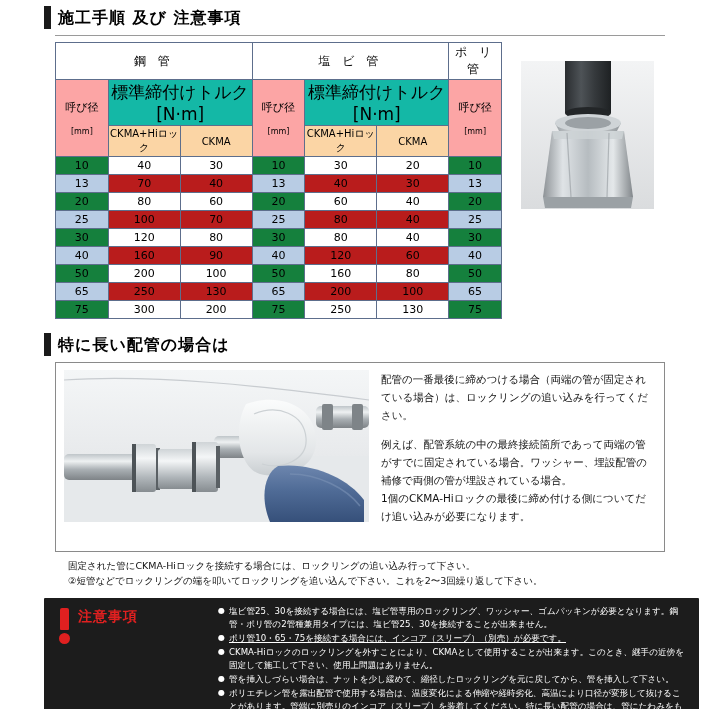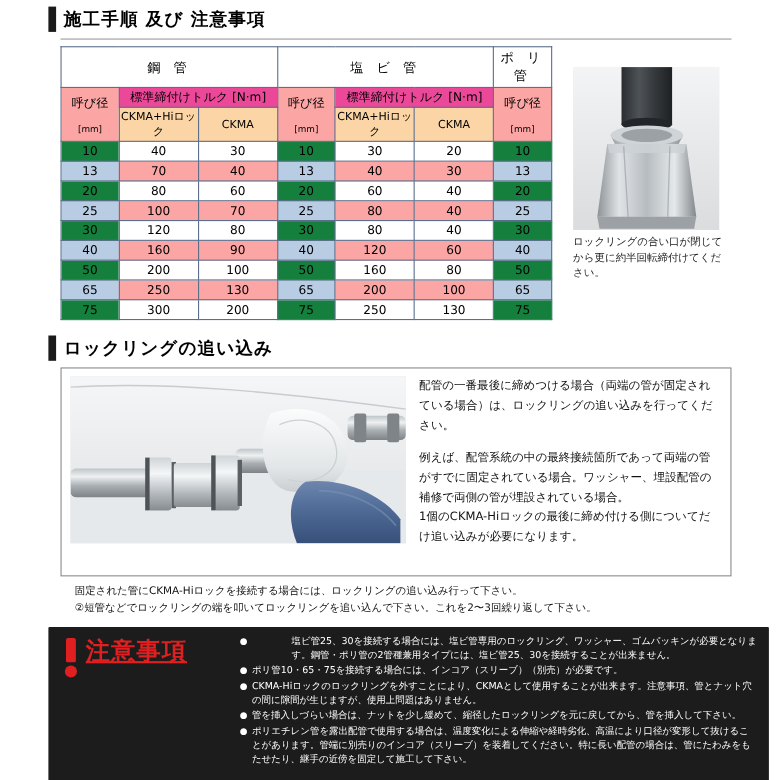--- a/index.html
+++ b/index.html
@@ -38,7 +38,7 @@
   .grp{background:#ffffff;font-size:12px;font-weight:700;letter-spacing:4px;height:17px;}
   .hd-blue{background:#fca5a5;font-weight:700;font-size:11px;}
   .hd-orange{background:#fbd5a5;font-weight:400;font-size:10px;}
-  .hd-torque{background:#ec4899;font-weight:700;font-size:11px;}
+  .hd-torque{background:#14b8a6;font-weight:700;font-size:17px;}
   .unit{font-size:8px;font-weight:400;display:block;line-height:1;margin-top:13px;}
   .c-nom{background:#b8cce4;font-size:11px;}
   .r-white td.val{background:#ffffff;}

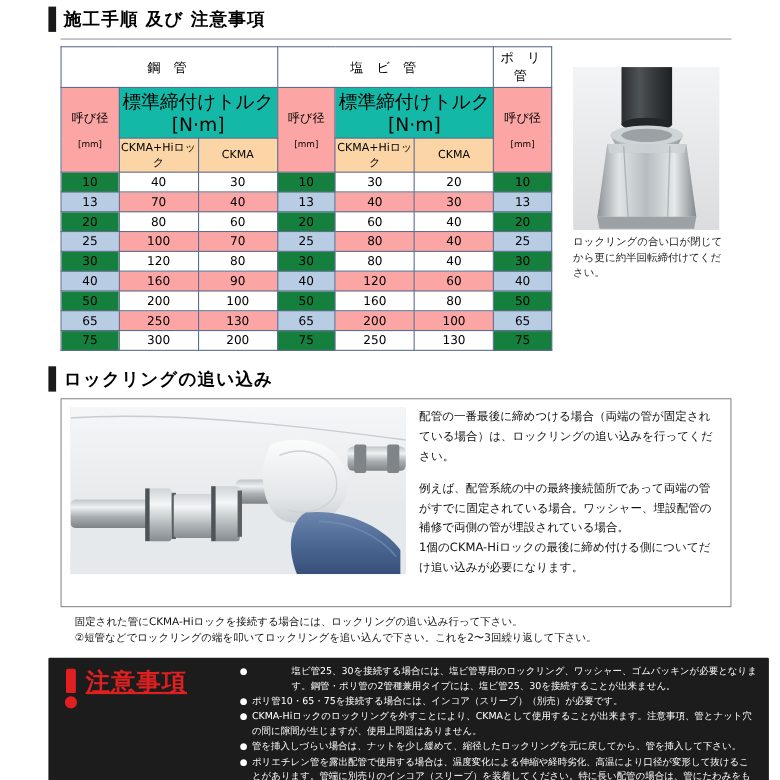--- a/index.html
+++ b/index.html
@@ -42,7 +42,7 @@
   .unit{font-size:8px;font-weight:400;display:block;line-height:1;margin-top:13px;}
   .c-nom{background:#b8cce4;font-size:11px;}
   .r-white td.val{background:#ffffff;}
-  .r-blue  td.val{background:#fca5a5;}
+  .r-blue  td.val{background:#b91c1c;}
   .r-blue  td.c-nom{background:#b8cce4;}
   .r-white td.c-nom{background:#15803d;}
   col.w-nom{width:52px;}

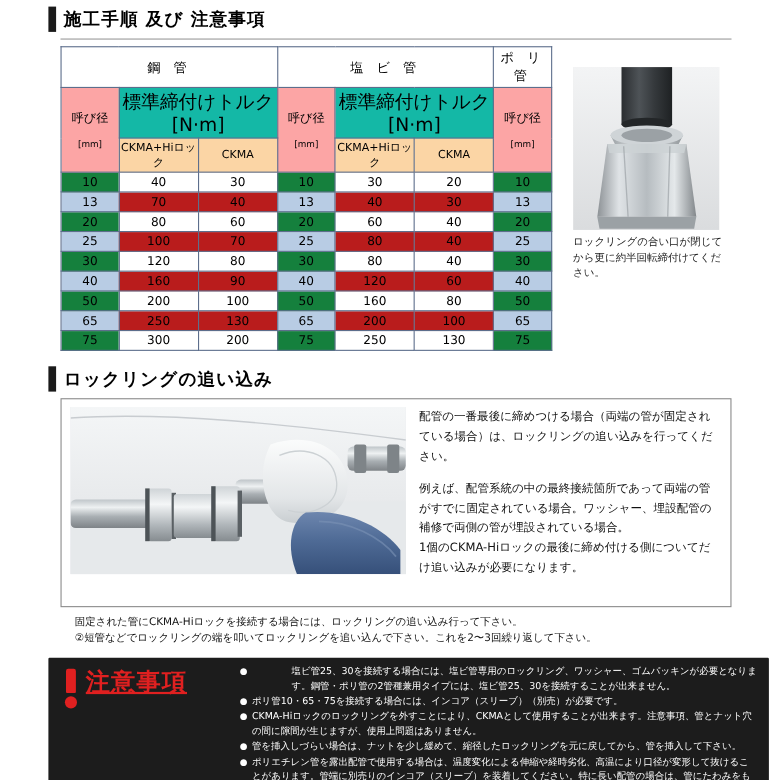--- a/index.html
+++ b/index.html
@@ -290,7 +290,6 @@
         <path d="M88 72 L86 136" stroke="#9ca2a6" stroke-width="1.2" fill="none" opacity="0.7"></path>
       </svg>
     </div>
-    <div class="ring-caption">ロックリングの合い口が閉じてから更に約半回転締付けてください。</div>
   </div>
 
   <div class="sec2">

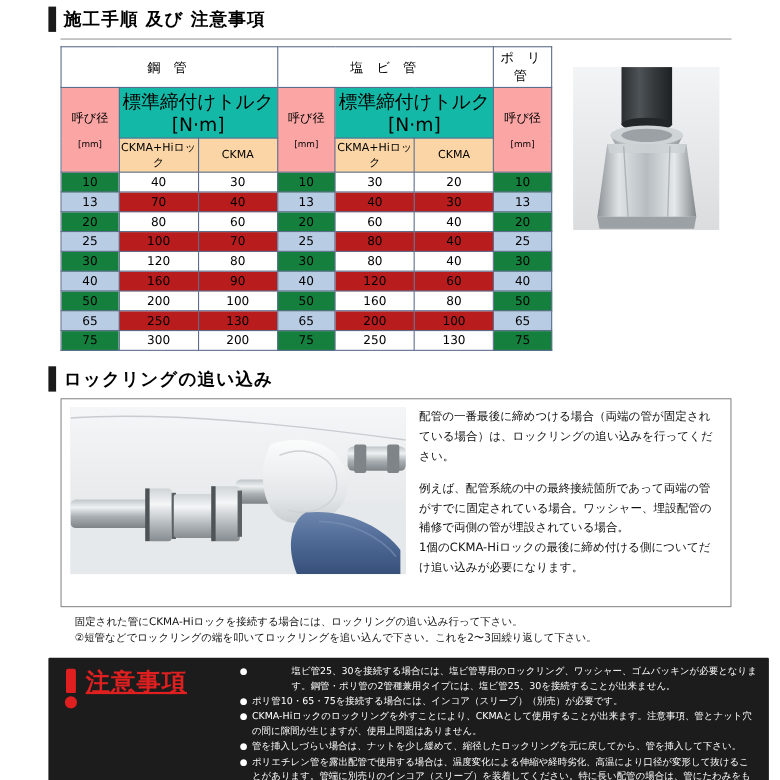--- a/index.html
+++ b/index.html
@@ -295,7 +295,7 @@
   <div class="sec2">
     <div class="sec-title">
       <div class="bar"></div>
-      <div class="txt" style="font-size:16px;">ロックリングの追い込み</div>
+      <div class="txt" style="font-size:16px;">特に長い配管の場合は</div>
     </div>
 
     <div class="oikomi-box">

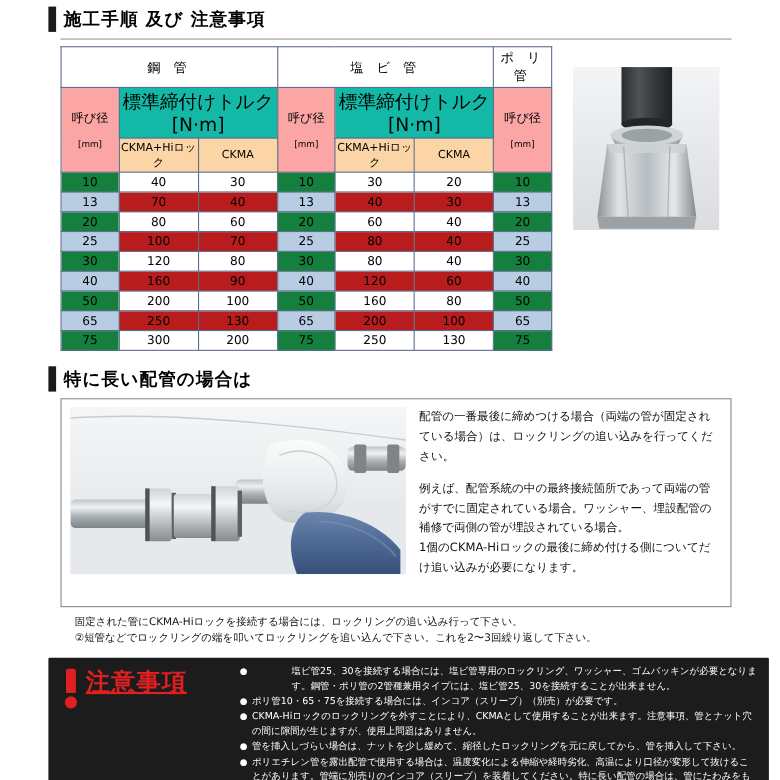--- a/index.html
+++ b/index.html
@@ -104,8 +104,8 @@
     background:#e02020;border-radius:50%;
   }
   .caution-title{
-    color:#e02020;font-size:22px;font-weight:700;letter-spacing:1px;
-    line-height:1.1;margin-top:3px;text-decoration:underline;
+    color:#e02020;font-size:14px;font-weight:700;letter-spacing:1px;
+    line-height:1.1;margin-top:3px;
   }
   .caution-list{
     flex:1 1 auto;padding:7px 10px 8px 0;

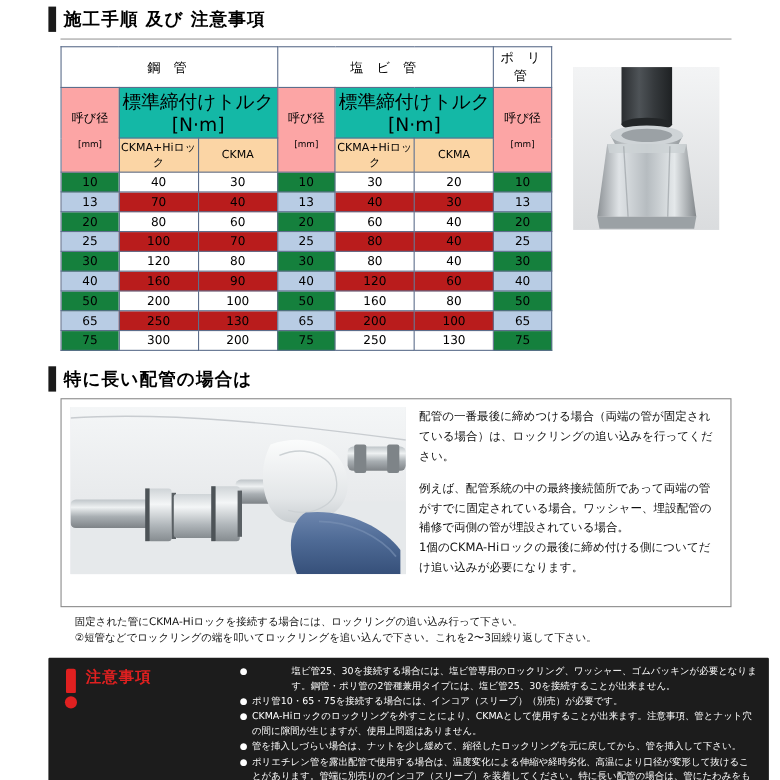--- a/index.html
+++ b/index.html
@@ -375,7 +375,7 @@
     <div class="caution-list">
         <div class="c-item">
           <span class="bullet">●</span>
-          <span class="body" style="white-space: pre-line; margin-left: 36px;">塩ビ管25、30を接続する場合には、塩ビ管専用のロックリング、ワッシャー、ゴムパッキンが必要となります。鋼管・ポリ管の2管種兼用タイプには、塩ビ管25、30を接続することが出来ません。</span>
+          <span class="body" style="white-space: pre-line;">塩ビ管25、30を接続する場合には、塩ビ管専用のロックリング、ワッシャー、ゴムパッキンが必要となります。鋼管・ポリ管の2管種兼用タイプには、塩ビ管25、30を接続することが出来ません。</span>
         </div>
         <div class="c-item">
           <span class="bullet">●</span>

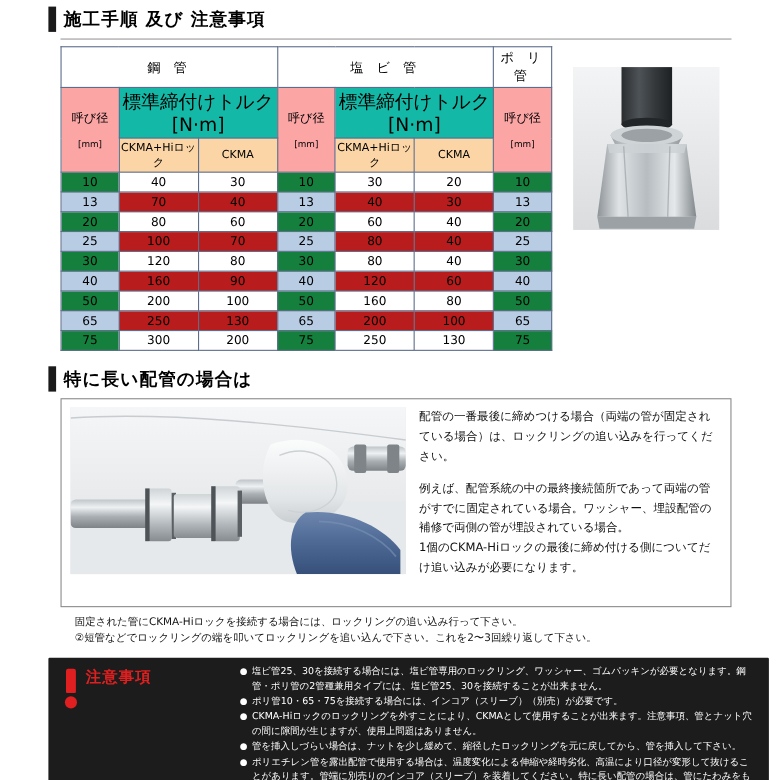--- a/index.html
+++ b/index.html
@@ -379,7 +379,7 @@
         </div>
         <div class="c-item">
           <span class="bullet">●</span>
-          <span class="body" style="white-space: pre-line;">ポリ管10・65・75を接続する場合には、インコア（スリーブ）（別売）が必要です。</span>
+          <span class="body" style="white-space: pre-line; text-decoration: underline;">ポリ管10・65・75を接続する場合には、インコア（スリーブ）（別売）が必要です。</span>
         </div>
         <div class="c-item">
           <span class="bullet">●</span>

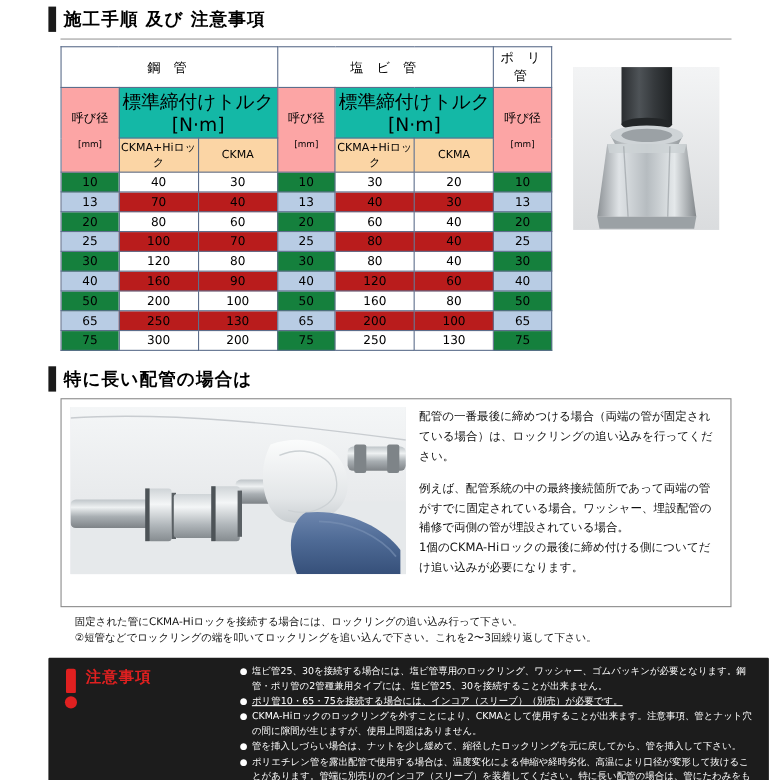--- a/index.html
+++ b/index.html
@@ -383,7 +383,7 @@
         </div>
         <div class="c-item">
           <span class="bullet">●</span>
-          <span class="body" style="white-space: pre-line;">CKMA-Hiロックのロックリングを外すことにより、CKMAとして使用することが出来ます。注意事項、管とナット穴の間に隙間が生じますが、使用上問題はありません。</span>
+          <span class="body" style="white-space: pre-line;">CKMA-Hiロックのロックリングを外すことにより、CKMAとして使用することが出来ます。このとき、継手の近傍を固定して施工して下さい、使用上問題はありません。</span>
         </div>
         <div class="c-item">
           <span class="bullet">●</span>

